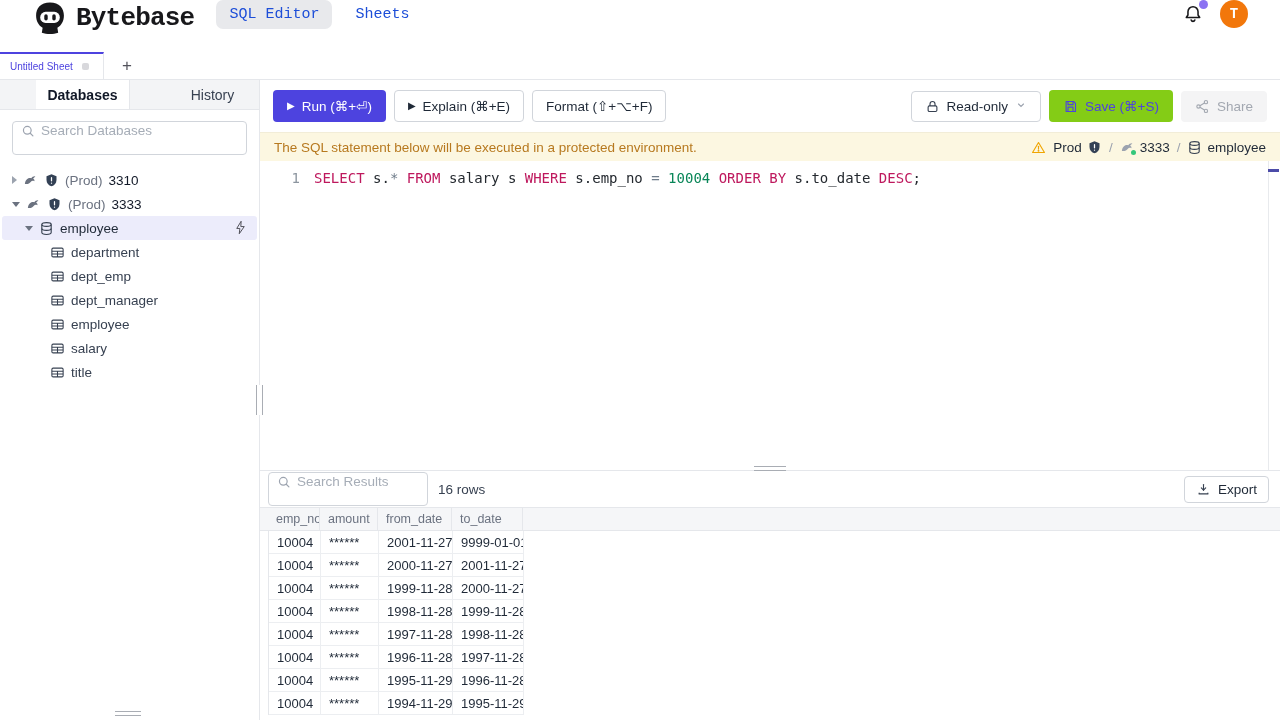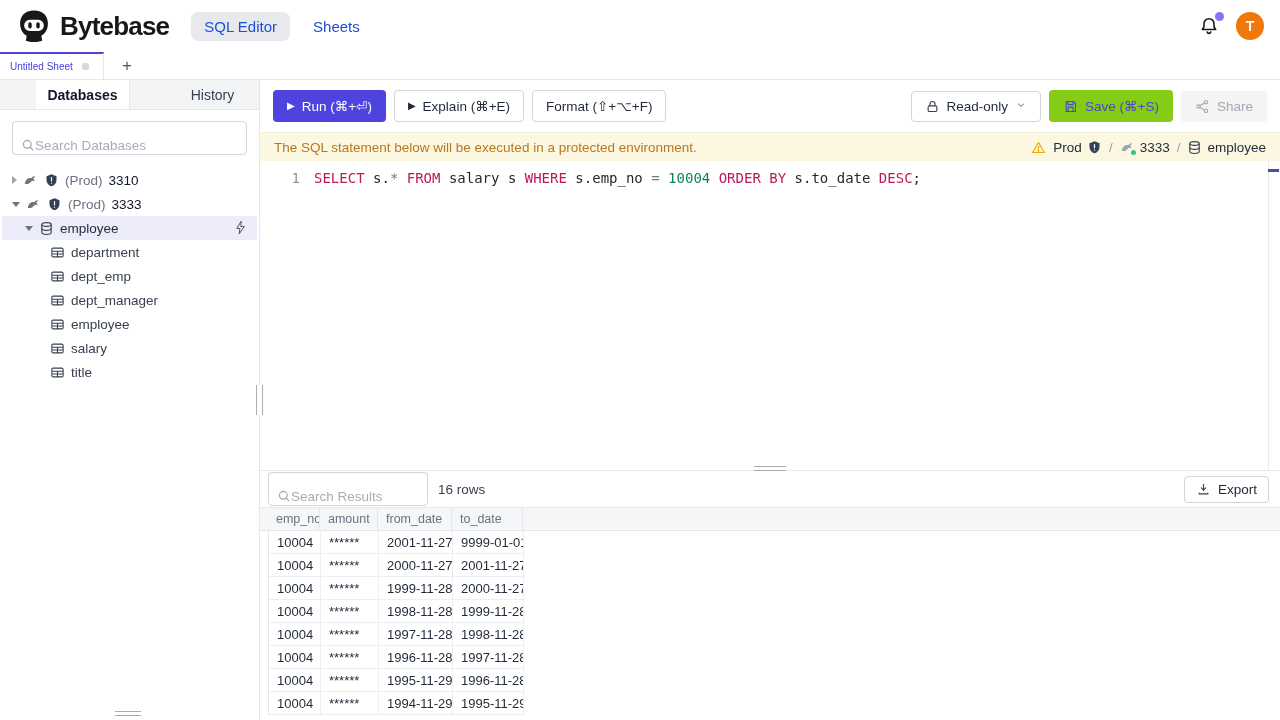--- a/index.html
+++ b/index.html
@@ -8,7 +8,7 @@
   .app { width:1280px; height:720px; display:flex; flex-direction:column; }
 
   
-  .topbar { height:52px; display:flex; align-items:center; padding:0 16px; background:#fff; flex:0 0 auto; }
+  .topbar { height:52px; display:flex; align-items:flex-start; padding:0 32px; background:#fff; flex:0 0 auto;font-family:Liberation Mono, monospace; }
   .brand { display:flex; align-items:center; gap:8px; cursor:pointer; }
   .logo svg { width:36px; height:36px; display:block; }
   .brand-text { font-size:26px; font-weight:800; color:#18181b; letter-spacing:-0.8px; }

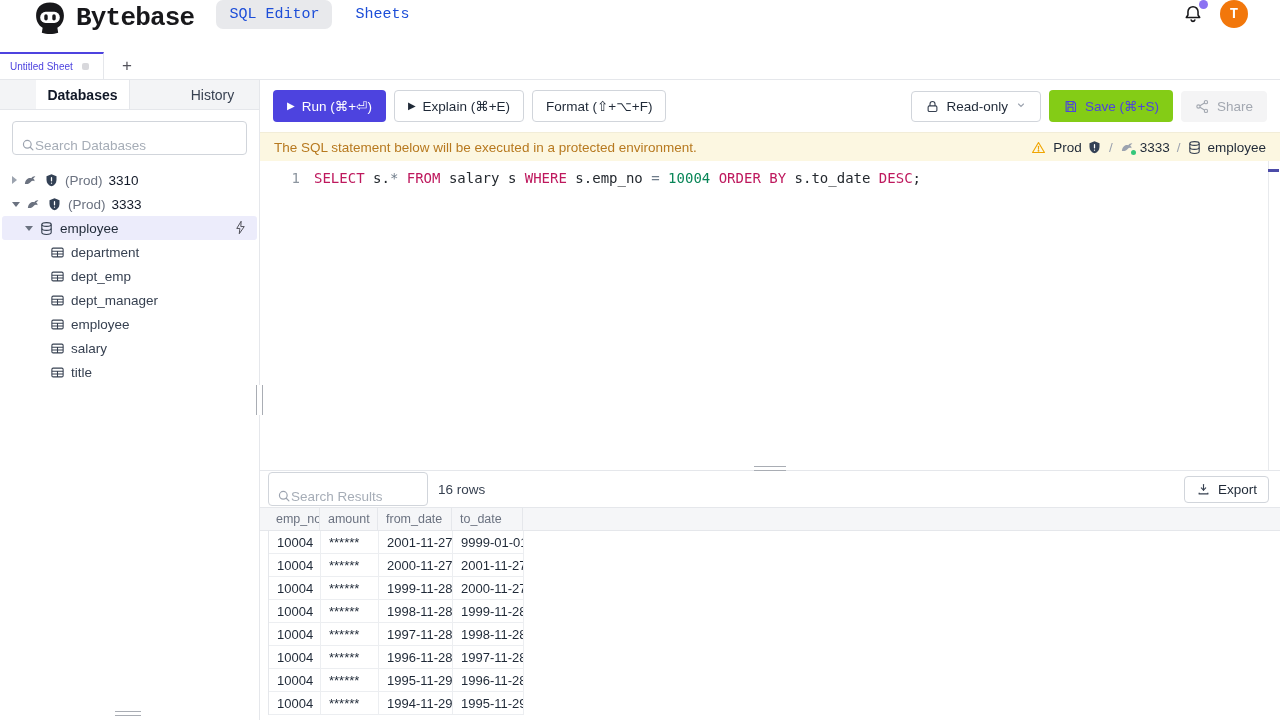--- a/index.html
+++ b/index.html
@@ -39,7 +39,7 @@
   .side-tab { flex:1; display:flex; align-items:center; justify-content:center; font-size:14px; color:#374151; cursor:pointer;margin-left:36px; }
   .side-tab.active { background:#fff; color:#111827; font-weight:700; border-right:1px solid #e5e7eb; }
   .search-box { margin:11px 12px; height:30px; border:1px solid #d1d5db; border-radius:4px;
-    display:flex; align-items:flex-start; padding:16px 8px; flex:0 0 auto; }
+    display:flex; align-items:flex-end; gap:6px; padding:16px 8px; flex:0 0 auto; }
   .search-box svg { width:14px; height:14px; flex:0 0 auto; }
   .search-box input { border:none; outline:none; font-size:13.5px; width:100%; font-family:inherit; color:#374151; background:transparent; }
   .search-box input::placeholder { color:#a6adb7; }

